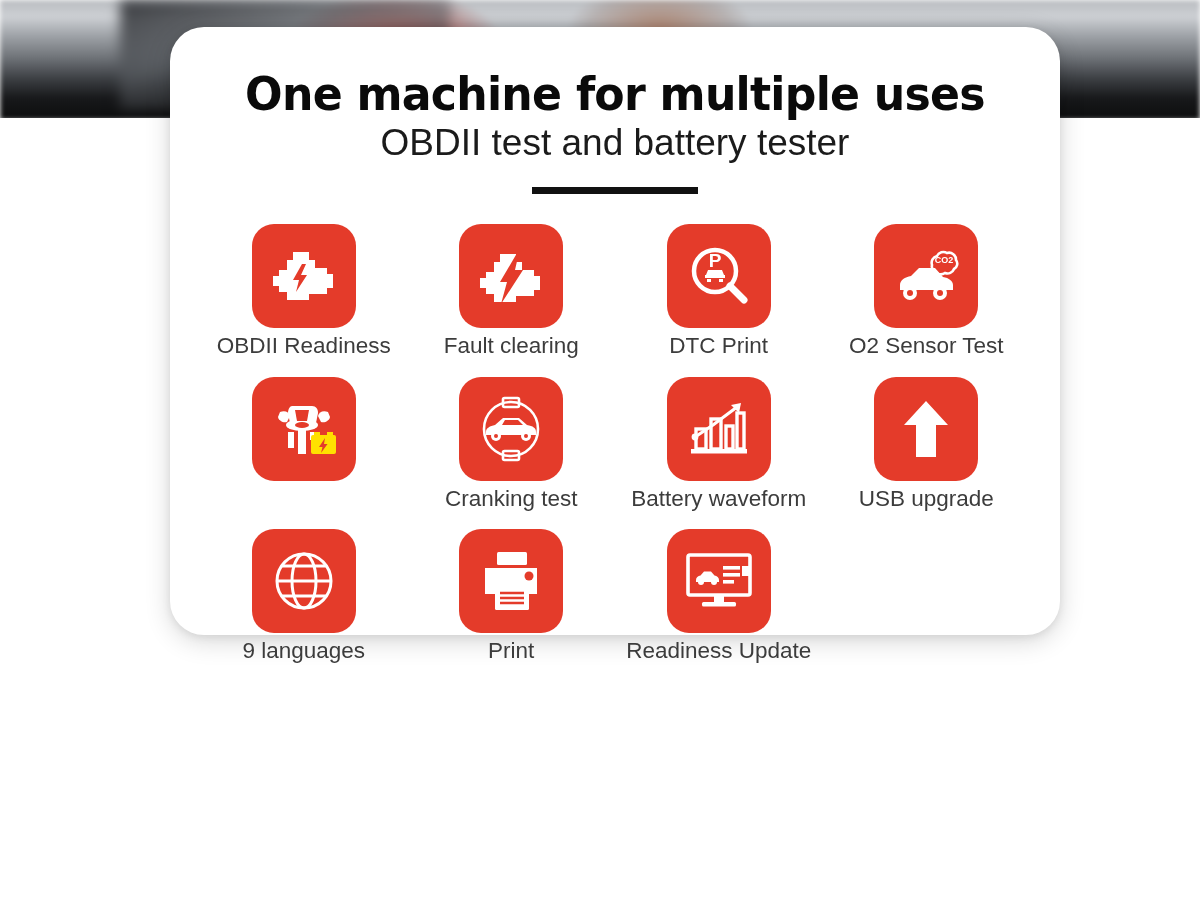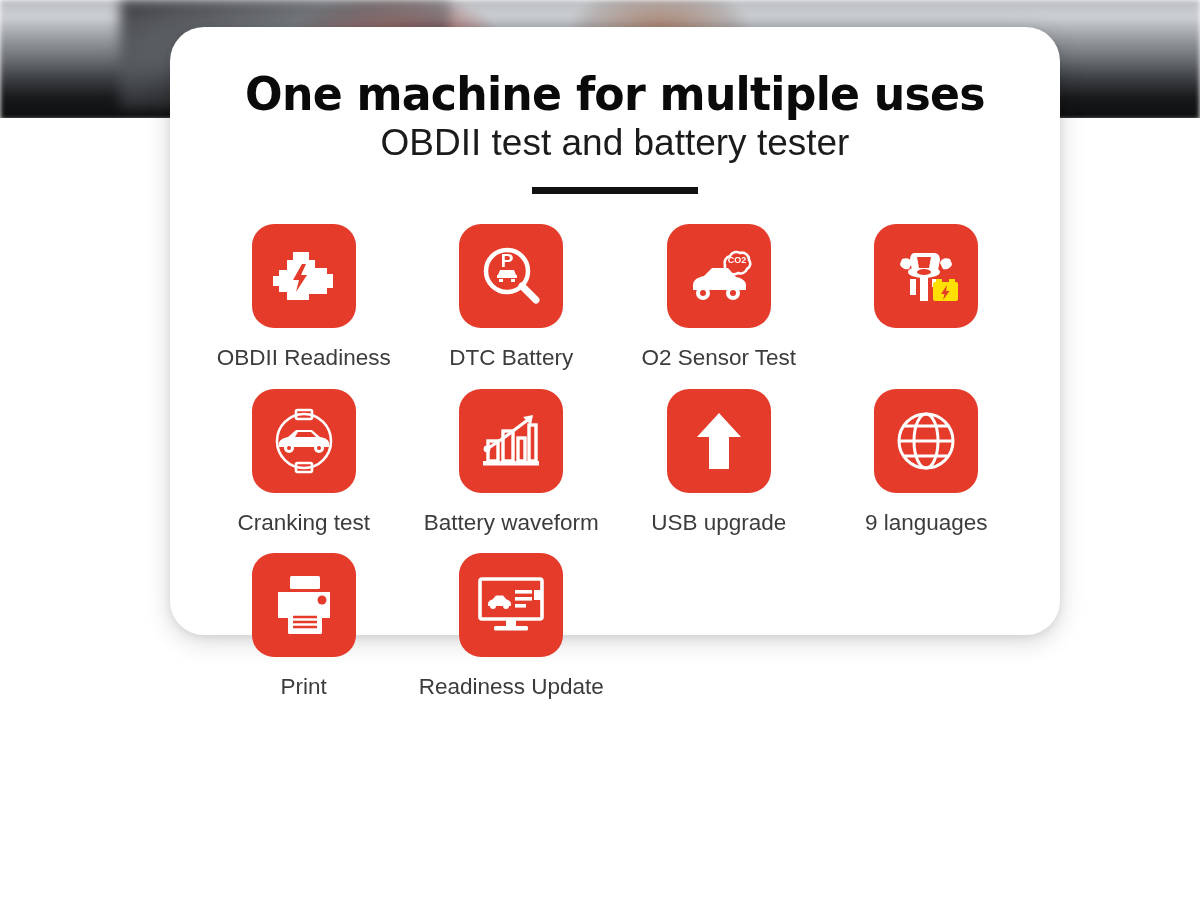--- a/index.html
+++ b/index.html
@@ -104,7 +104,7 @@
   .tile svg { display: block; }
 
   .feature-label {
-    margin-top: 16px;
+    margin-top: 4px;
     font-size: 22.5px;
     color: #3c3c3c;
     text-align: center;

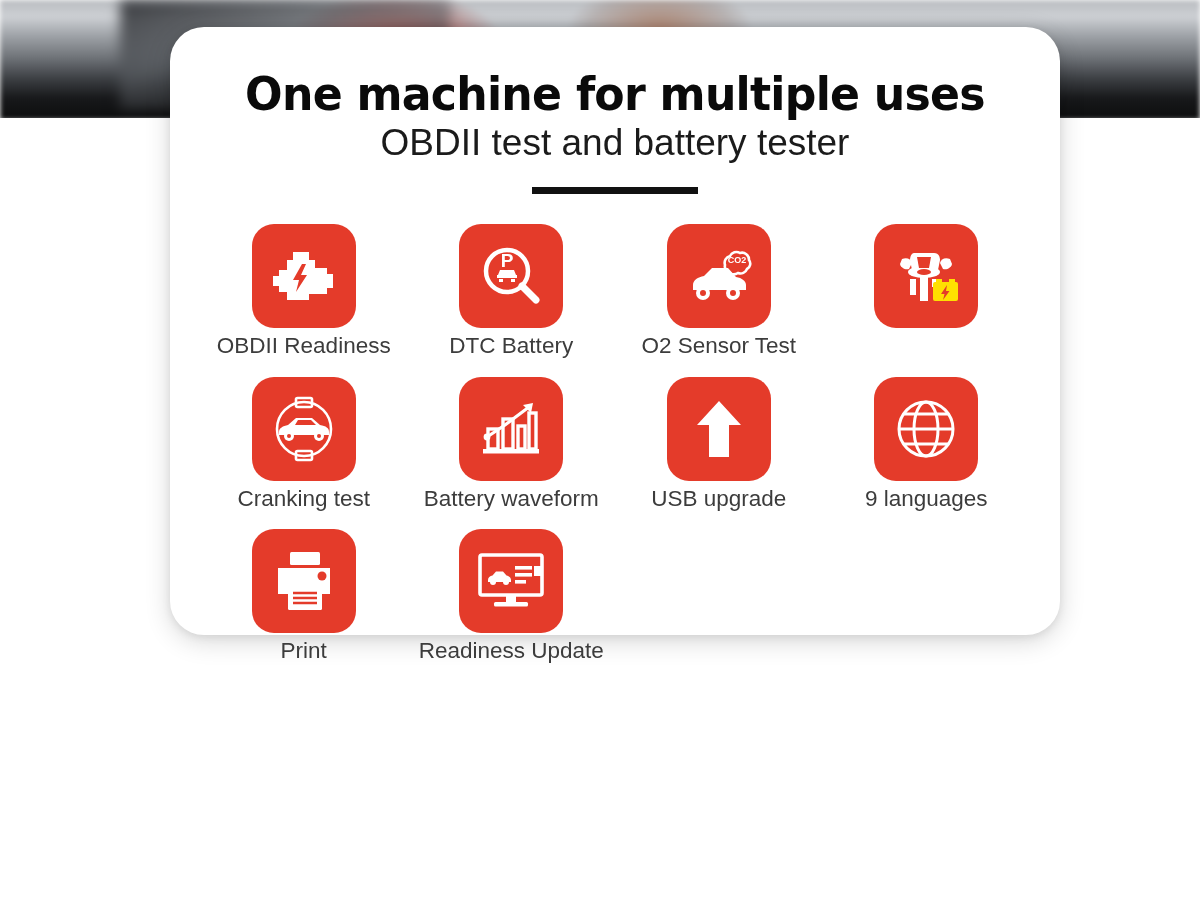--- a/index.html
+++ b/index.html
@@ -144,6 +144,15 @@
       <div class="feature-label">OBDII Readiness</div>
     </div>
 
+    <div class="feature">
+      <div class="tile">
+        <svg width="66" height="56" viewBox="0 0 66 56">
+          <path fill="#ffffff" d="M22 6h16v8h6v8h12v6h6v14h-6v6H38v6H16v-8H8v-6H2v-10h6v-6h8v-10h6z"></path>
+          <path fill="#e43b2a" d="M42 0l-20 34h7l-6 22 22-34h-8z"></path>
+        </svg>
+      </div>
+      <div class="feature-label">Fault clearing</div>
+    </div>
 
     <div class="feature">
       <div class="tile">

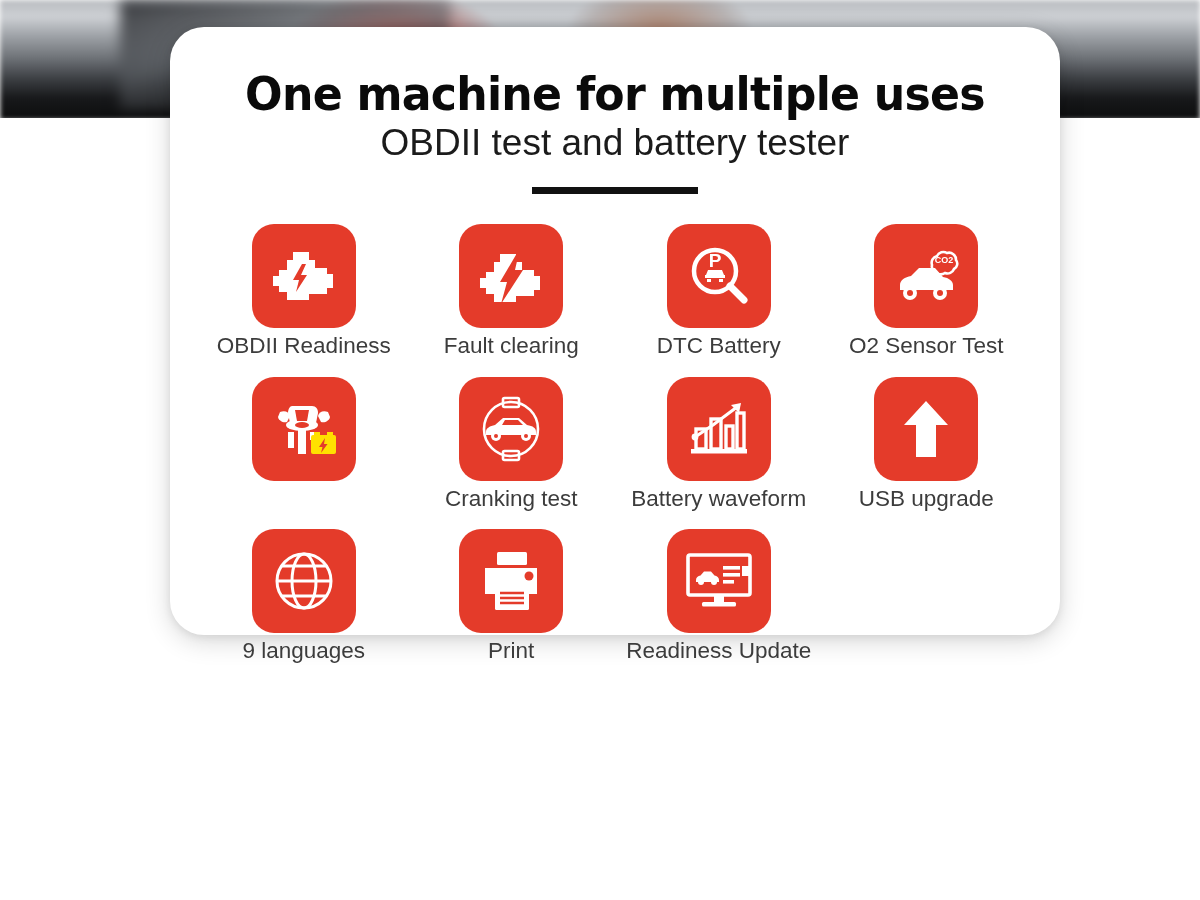--- a/index.html
+++ b/index.html
@@ -167,7 +167,7 @@
           </g>
         </svg>
       </div>
-      <div class="feature-label">DTC Battery</div>
+      <div class="feature-label">DTC Print</div>
     </div>
 
     <div class="feature">

